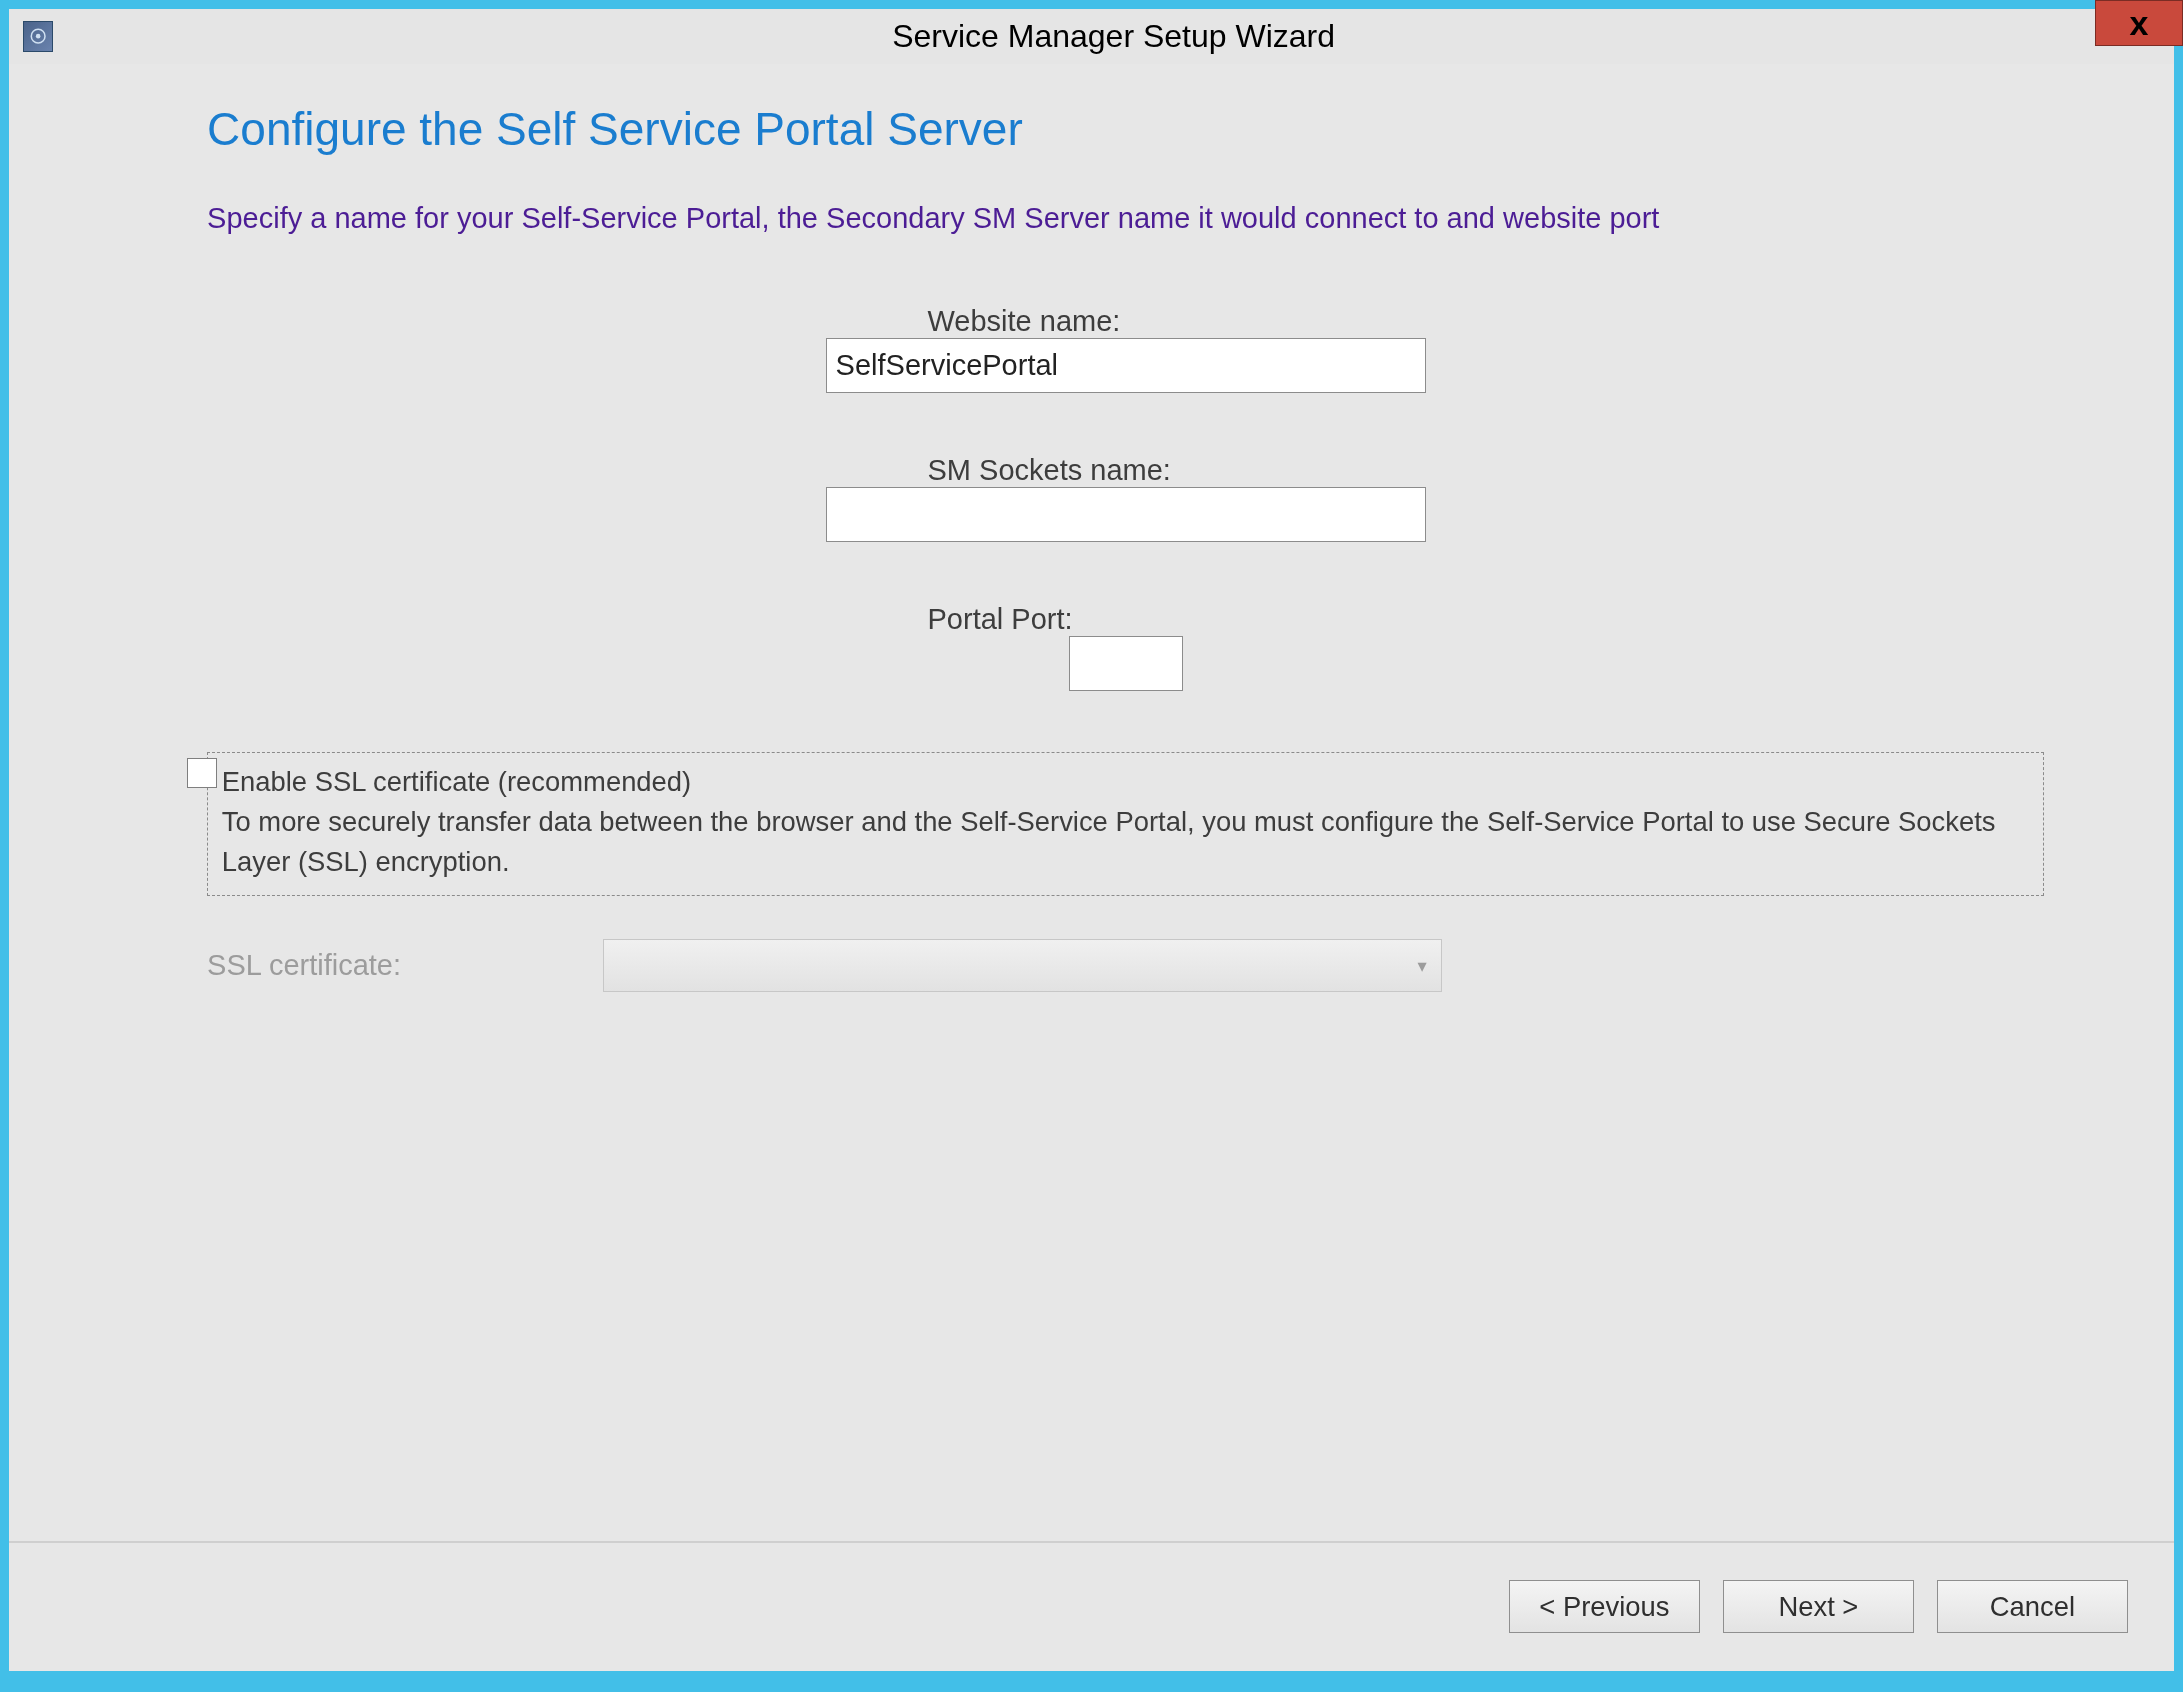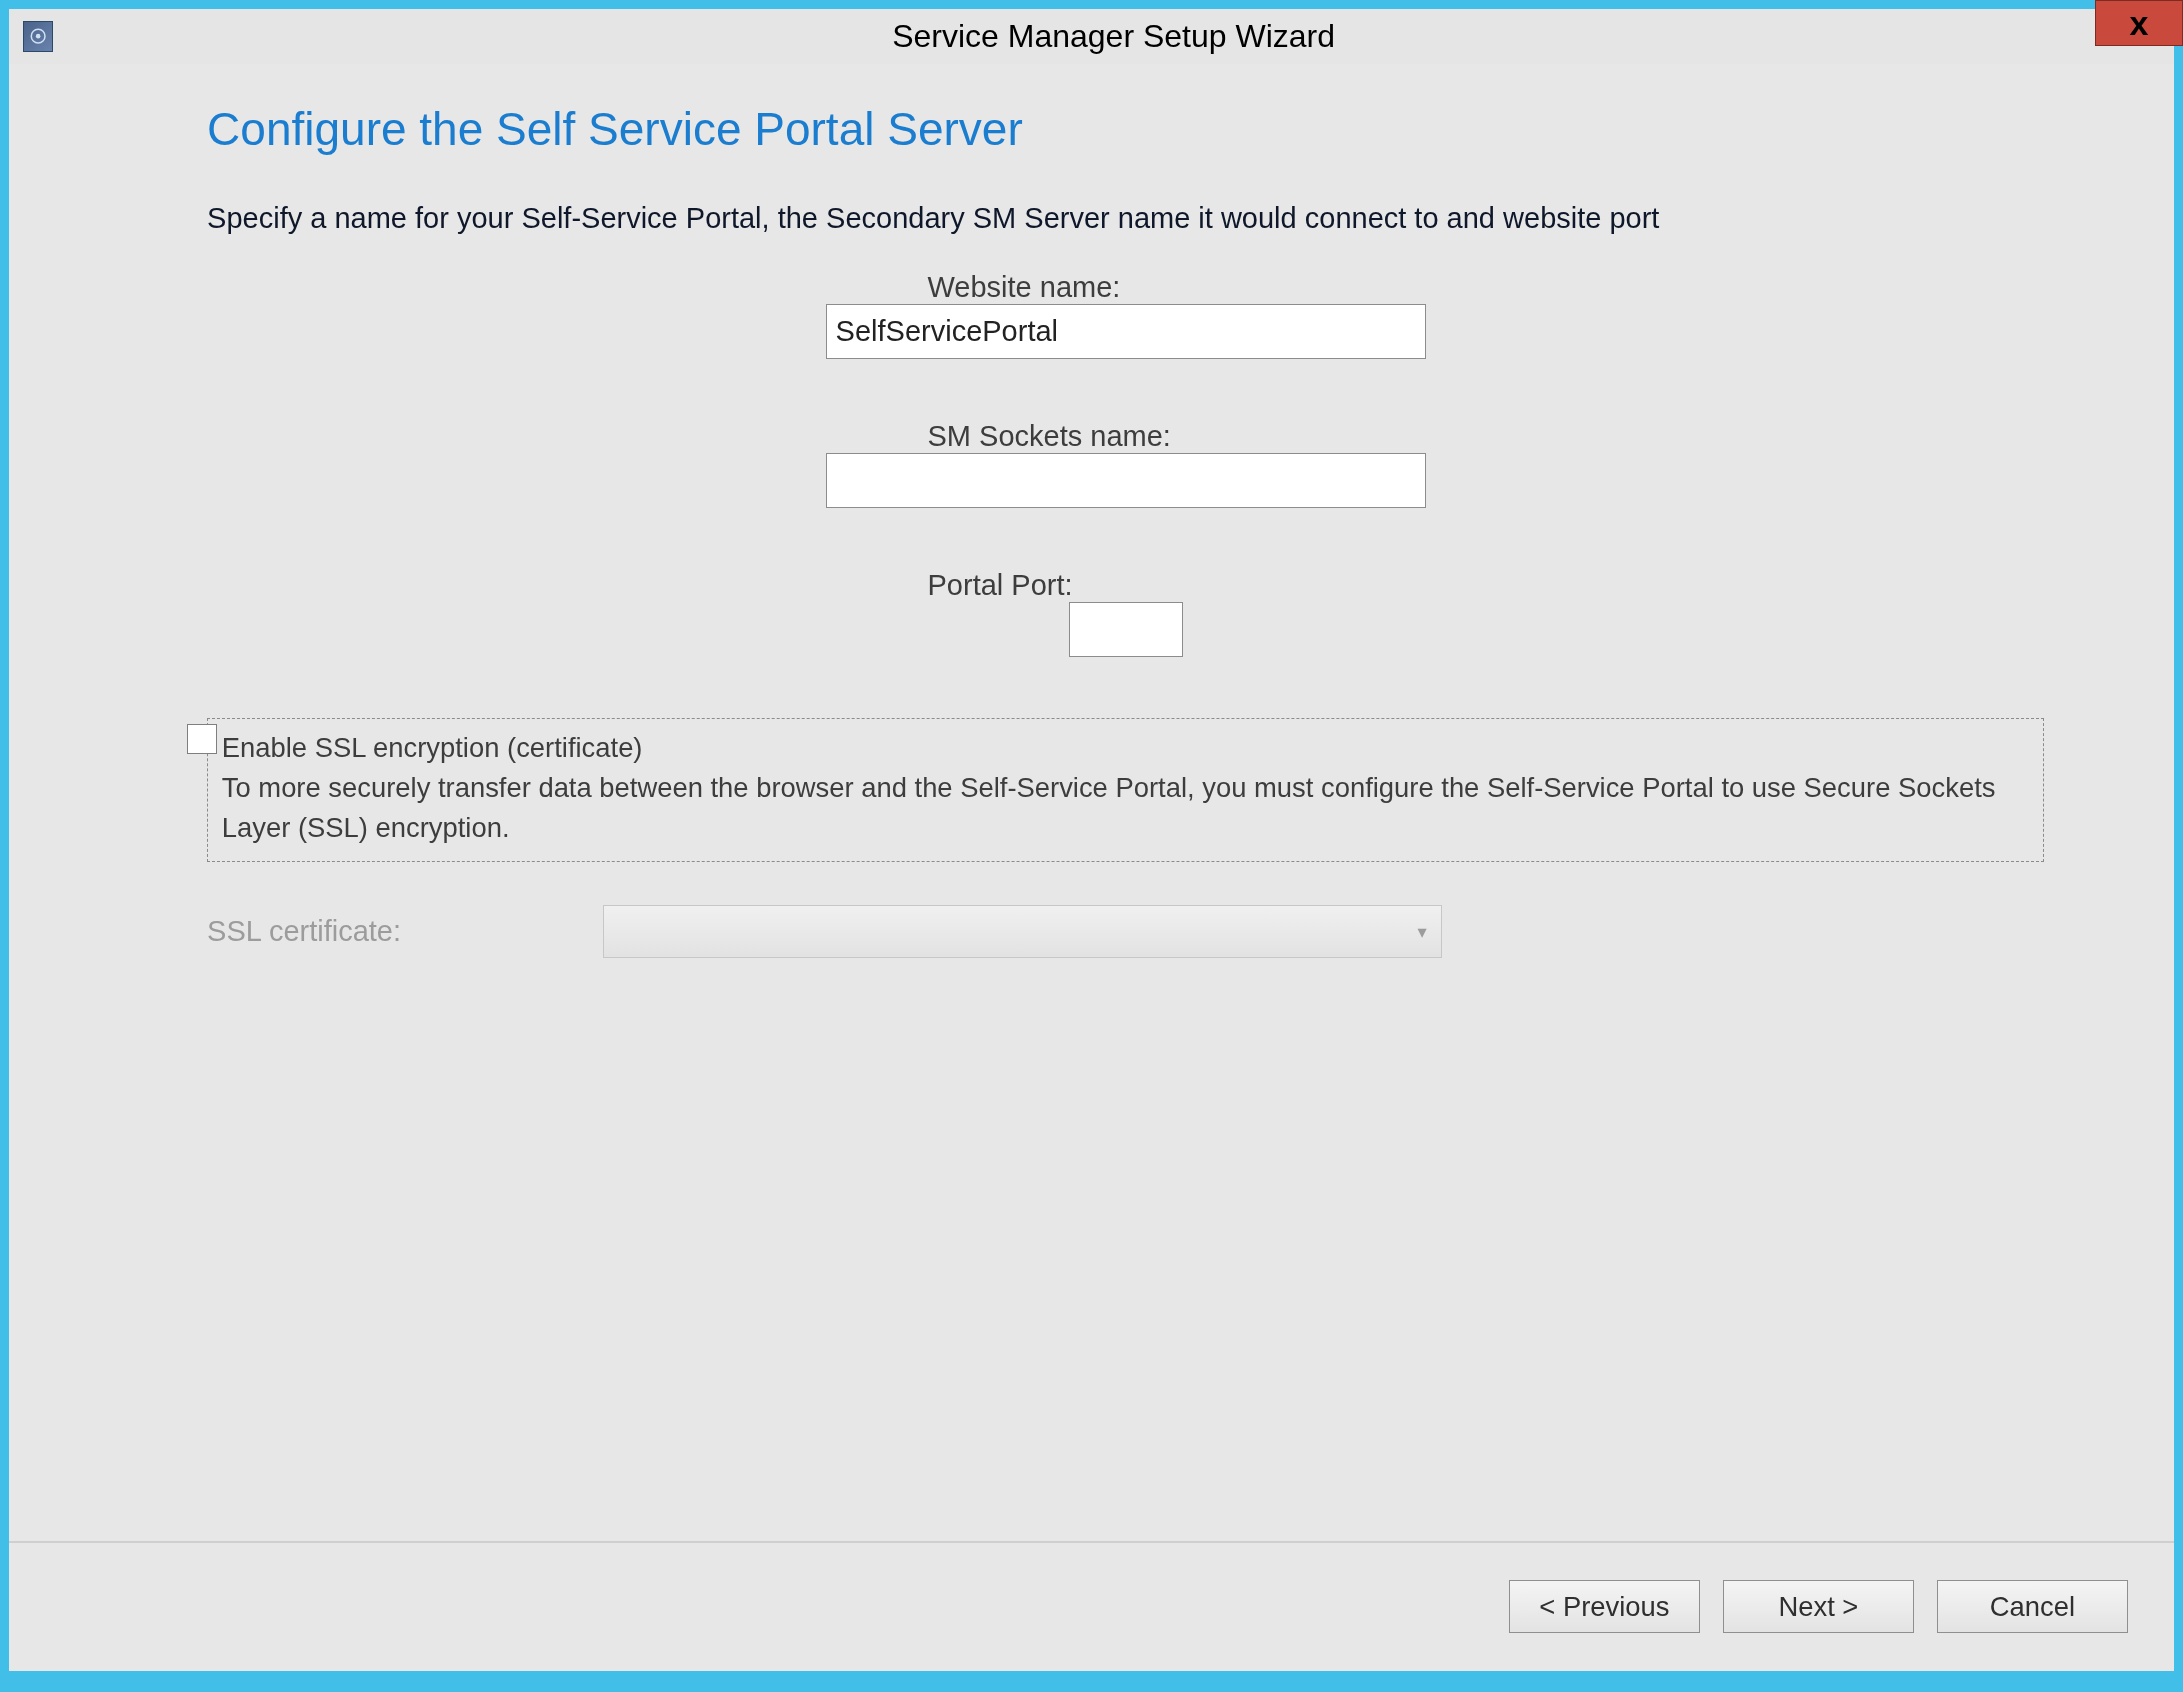--- a/index.html
+++ b/index.html
@@ -93,9 +93,9 @@
     margin-bottom:46px;
   }
   .instr {
-    color:#0f172a;
+    color:#4c1d95;
     font-size:29px;
-    margin-bottom:36px;
+    margin-bottom:70px;
   }
   .form-row {
     display:flex; align-items:center;

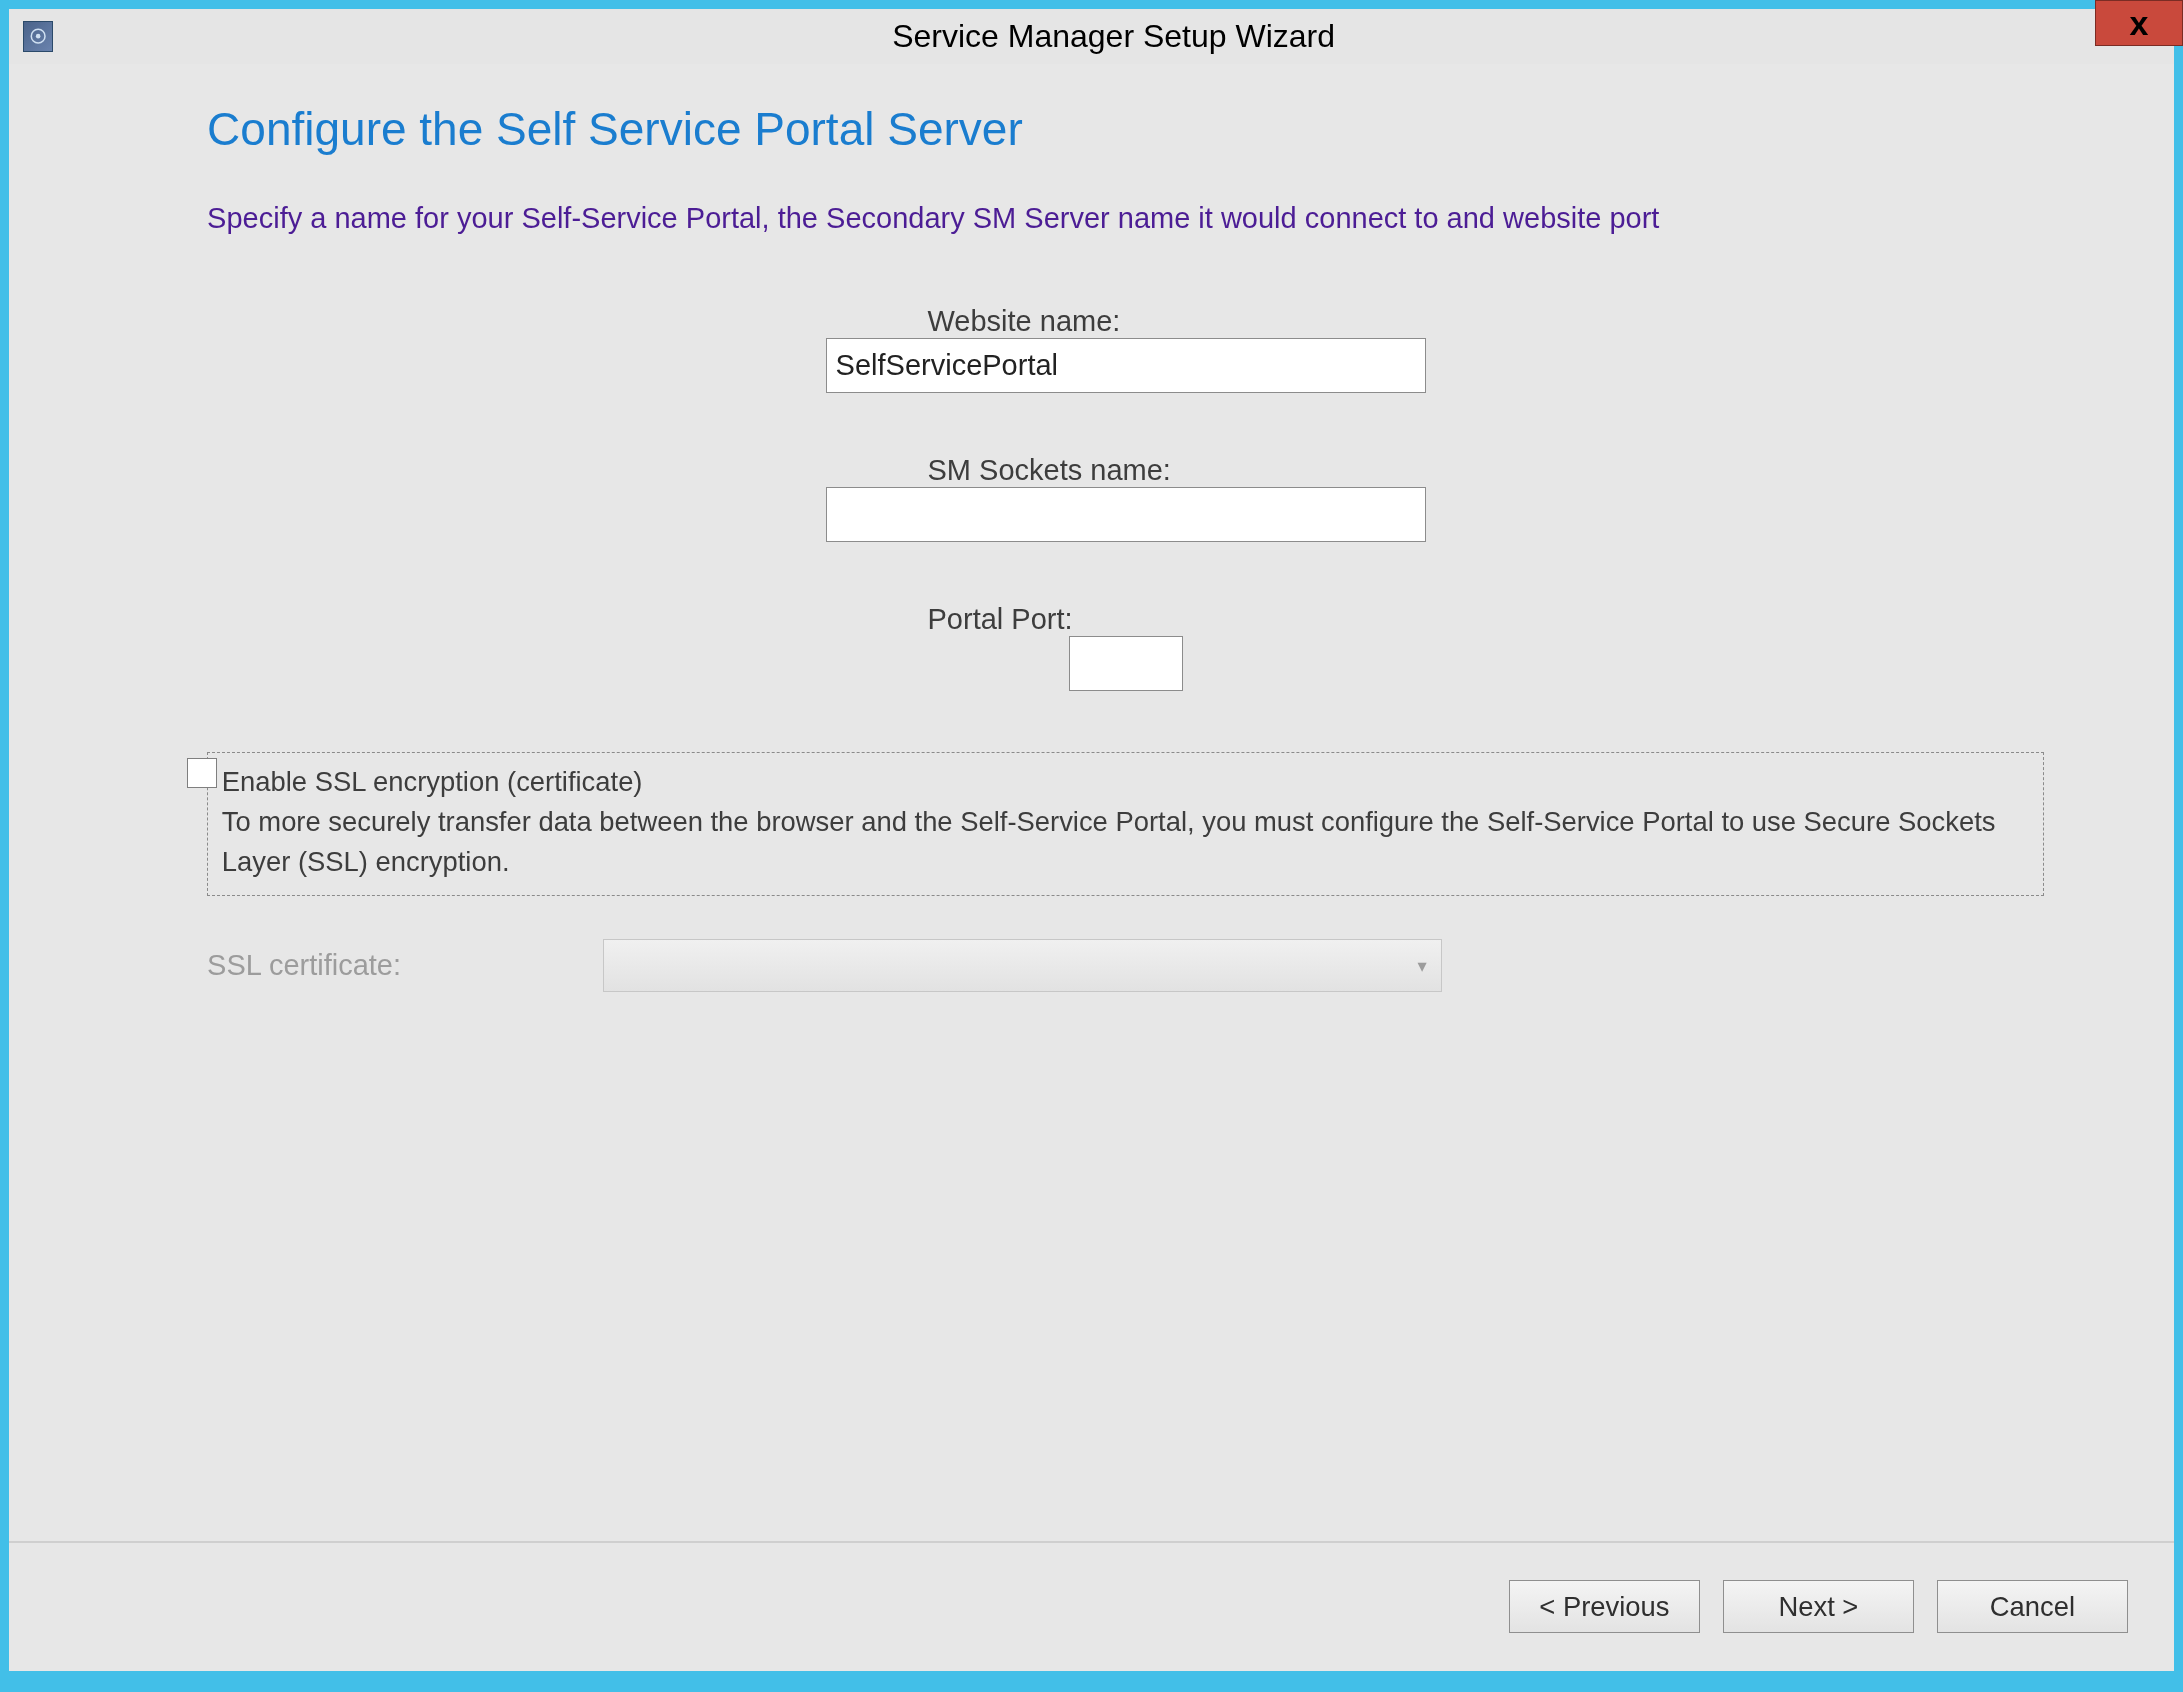--- a/index.html
+++ b/index.html
@@ -210,7 +210,7 @@
 
       <div class="ssl-group">
         <div class="chk"></div>
-        <div>Enable SSL encryption (certificate)</div>
+        <div>Enable SSL certificate (recommended)</div>
         <div>To more securely transfer data between the browser and the Self-Service Portal, you must configure the Self-Service Portal to use Secure Sockets Layer (SSL) encryption.</div>
       </div>
 

